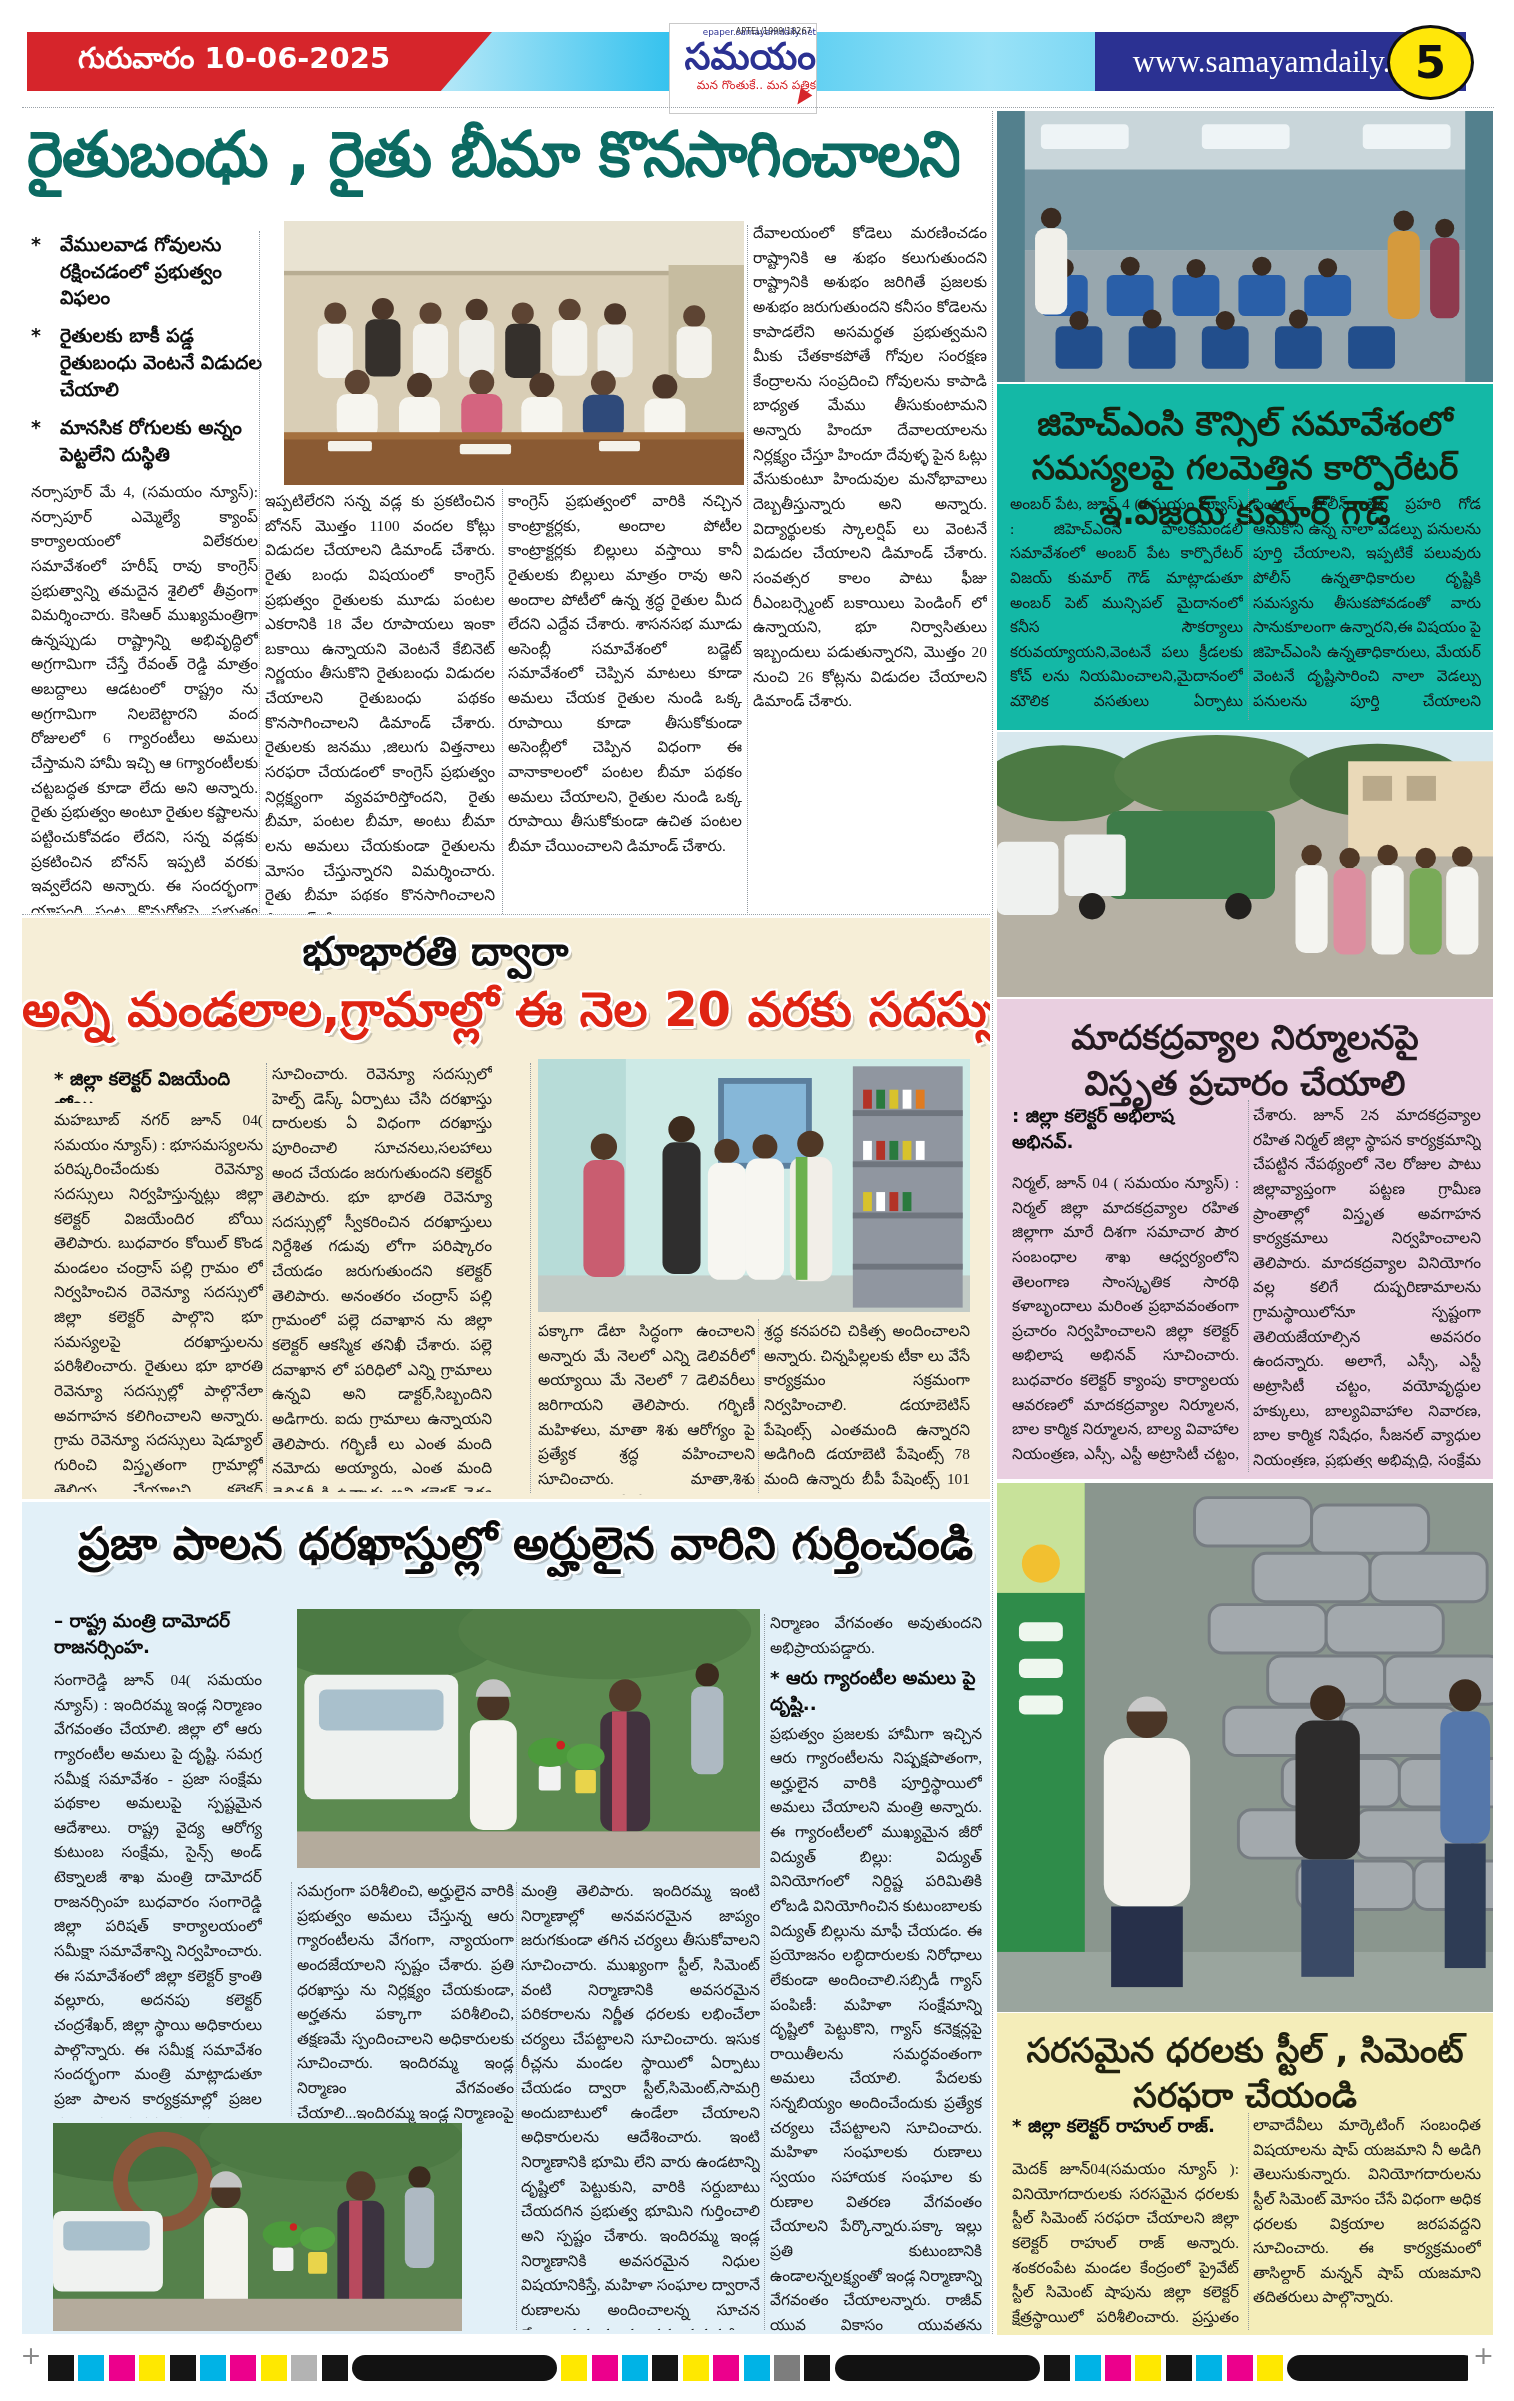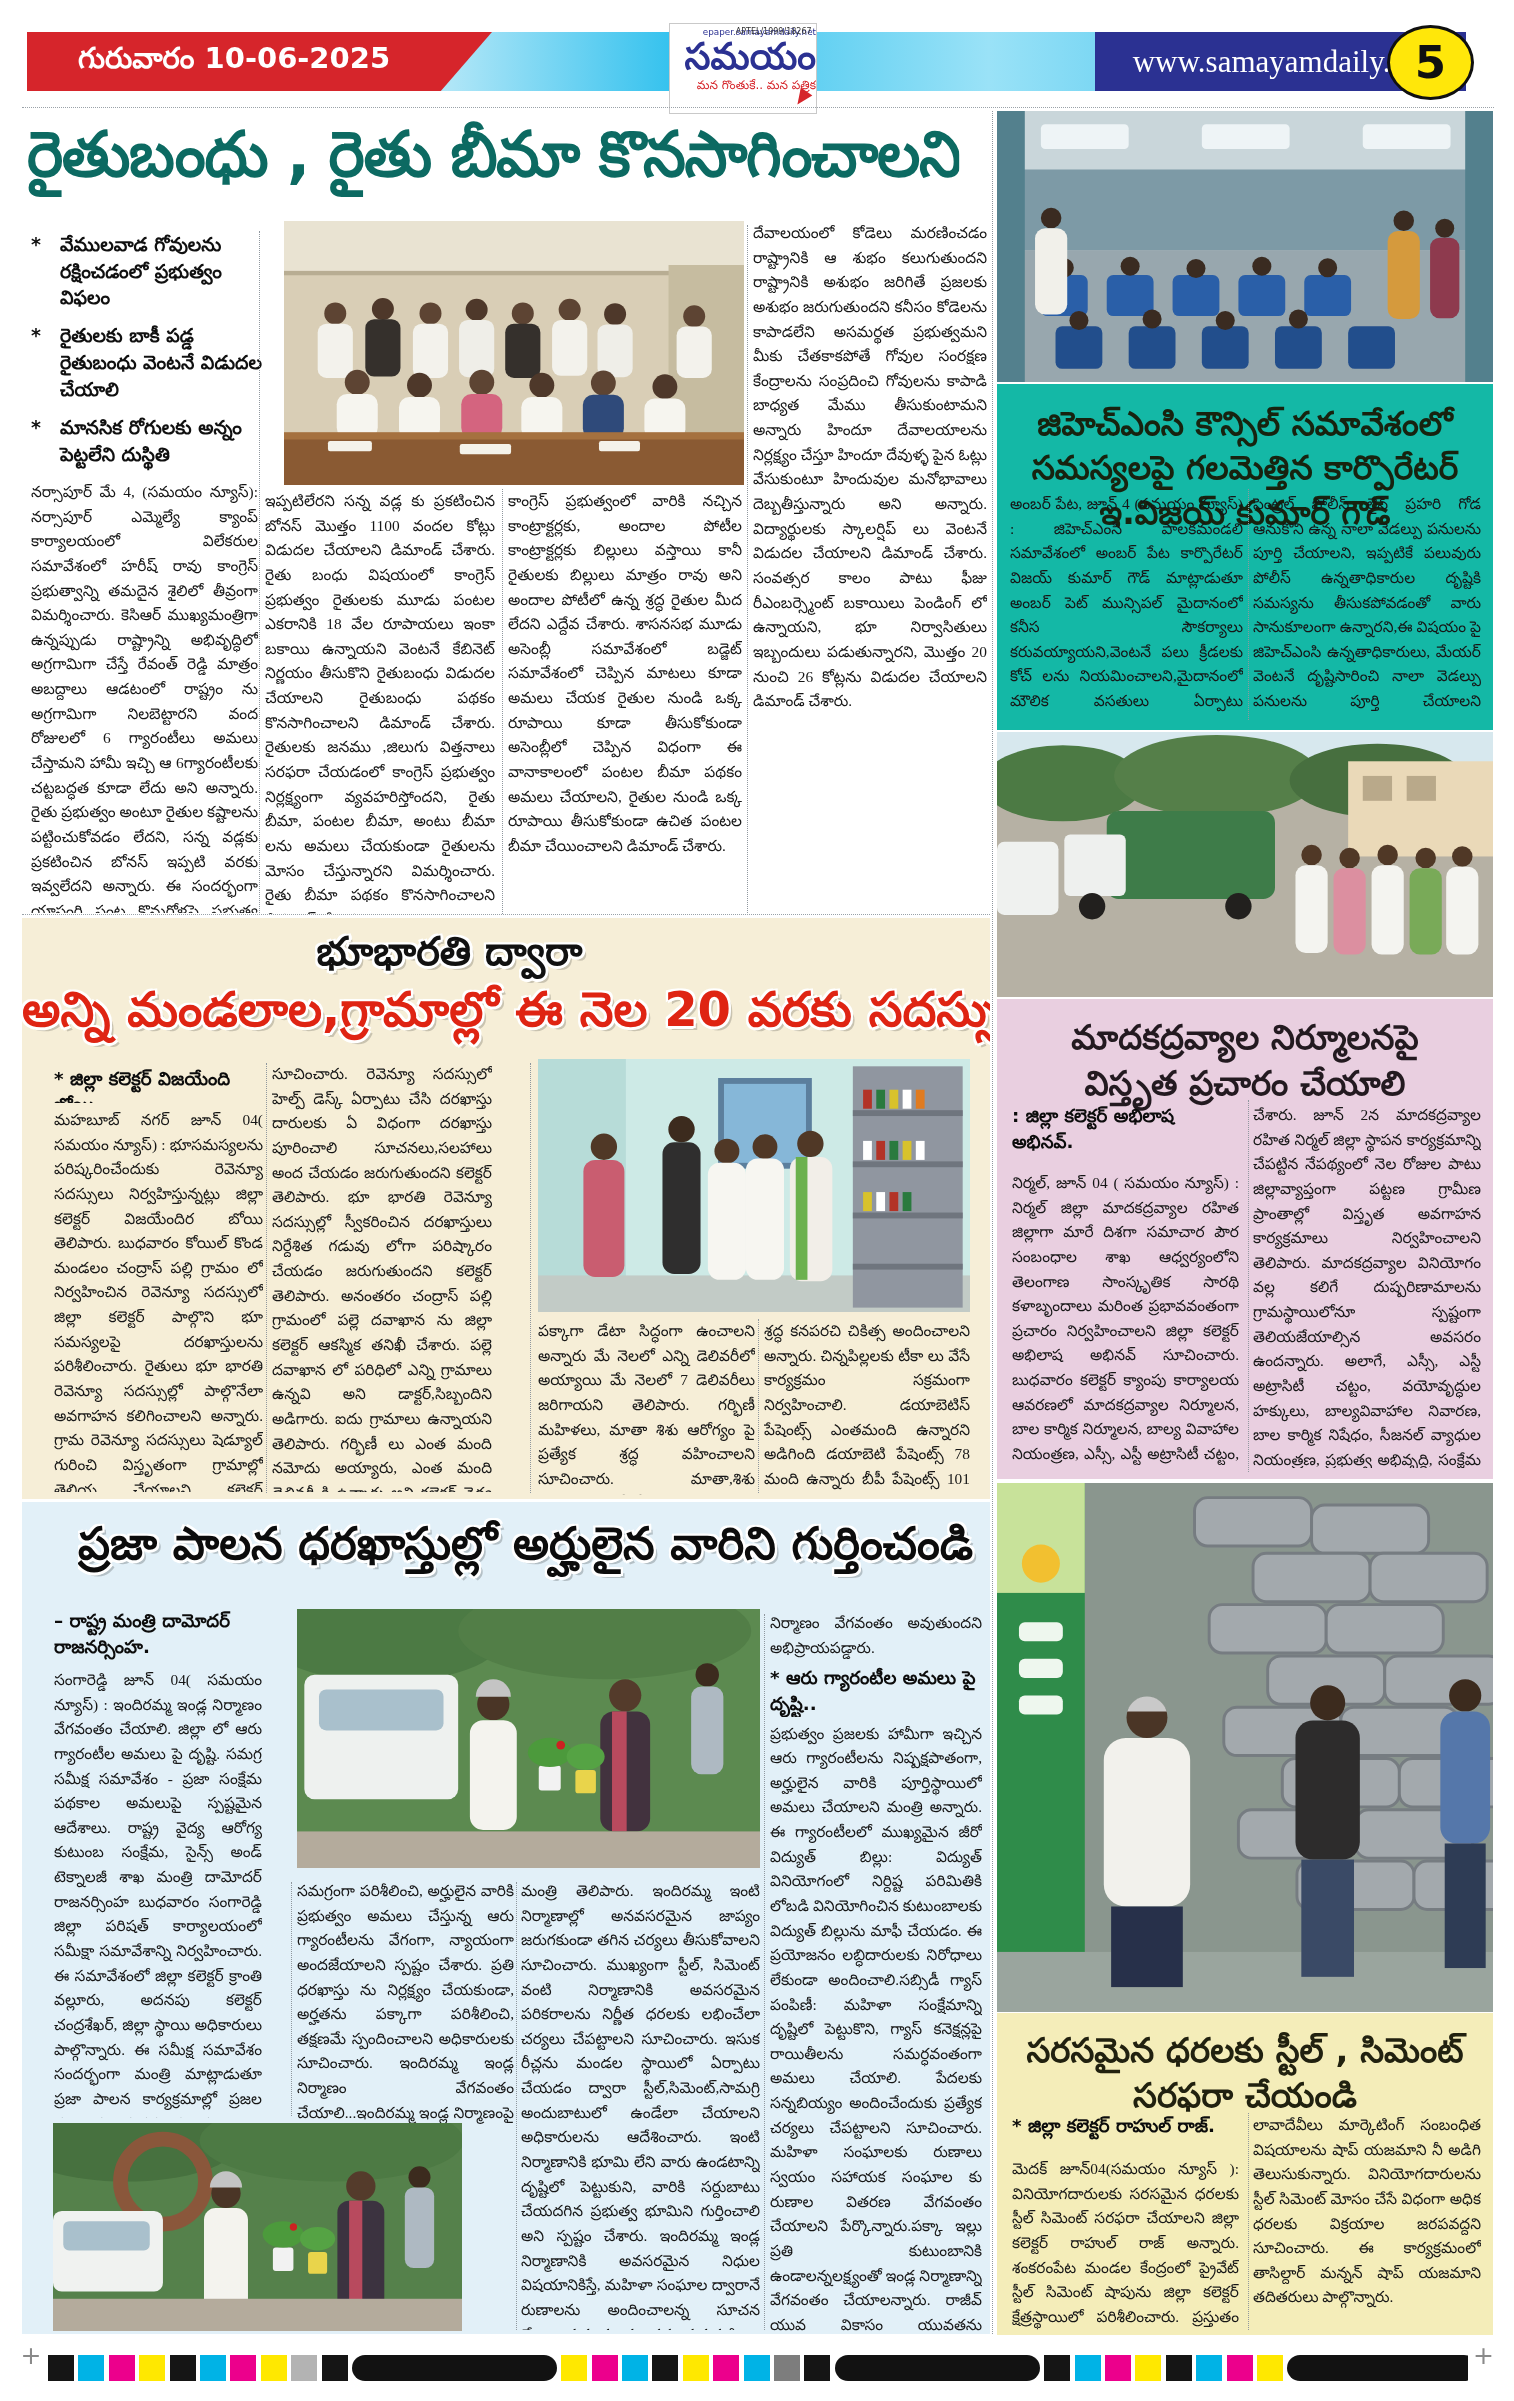--- a/index.html
+++ b/index.html
@@ -286,7 +286,7 @@
   <div class="abs vrule" style="left:1248px;top:2113px;height:217px;"></div>
 
   <div class="abs" style="left:22px;top:918px;width:968px;height:581px;background:#f6eed7;"></div>
-  <div class="abs sec-kicker" style="left:22px;top:928px;width:827px;padding-left:14px;">భూభారతి ద్వారా</div>
+  <div class="abs sec-kicker" style="left:22px;top:928px;width:827px;">భూభారతి ద్వారా</div>
   <div class="abs sec-red" style="left:22px;top:981px;width:968px;">అన్ని మండలాల,గ్రామాల్లో ఈ నెల 20 వరకు సదస్సులు</div>
   <div class="abs byline" style="left:54px;top:1066px;width:220px;height:37px;">*  జిల్లా కలెక్టర్ విజయేంది బోయి</div>
   <div class="abs col" style="left:54px;top:1108px;width:209px;height:384px;">మహబూబ్ నగర్ జూన్ 04( సమయం న్యూస్) : భూసమస్యలను పరిష్కరించేందుకు రెవెన్యూ సదస్సులు నిర్వహిస్తున్నట్లు జిల్లా కలెక్టర్ విజయేందిర బోయి తెలిపారు. బుధవారం కోయిల్ కొండ మండలం చంద్రాస్ పల్లి గ్రామం లో నిర్వహించిన రెవెన్యూ సదస్సులో జిల్లా కలెక్టర్ పాల్గొని భూ సమస్యలపై దరఖాస్తులను పరిశీలించారు. రైతులు భూ భారతి రెవెన్యూ సదస్సుల్లో పాల్గొనేలా అవగాహన కలిగించాలని అన్నారు. గ్రామ రెవెన్యూ సదస్సులు షెడ్యూల్ గురించి విస్తృతంగా గ్రామాల్లో తెలియ చేయాలని కలెక్టర్ సూచించారు.రైతులు ,ప్రజలు భూ సమస్యలను పరిష్కారం చేసేందుకు గ్రామాల్లో నిర్వహించే భూ భారతి రెవెన్యూ సదస్సుల్లో పాల్గొని దరఖాస్తులు అంద చేయాలని</div>

